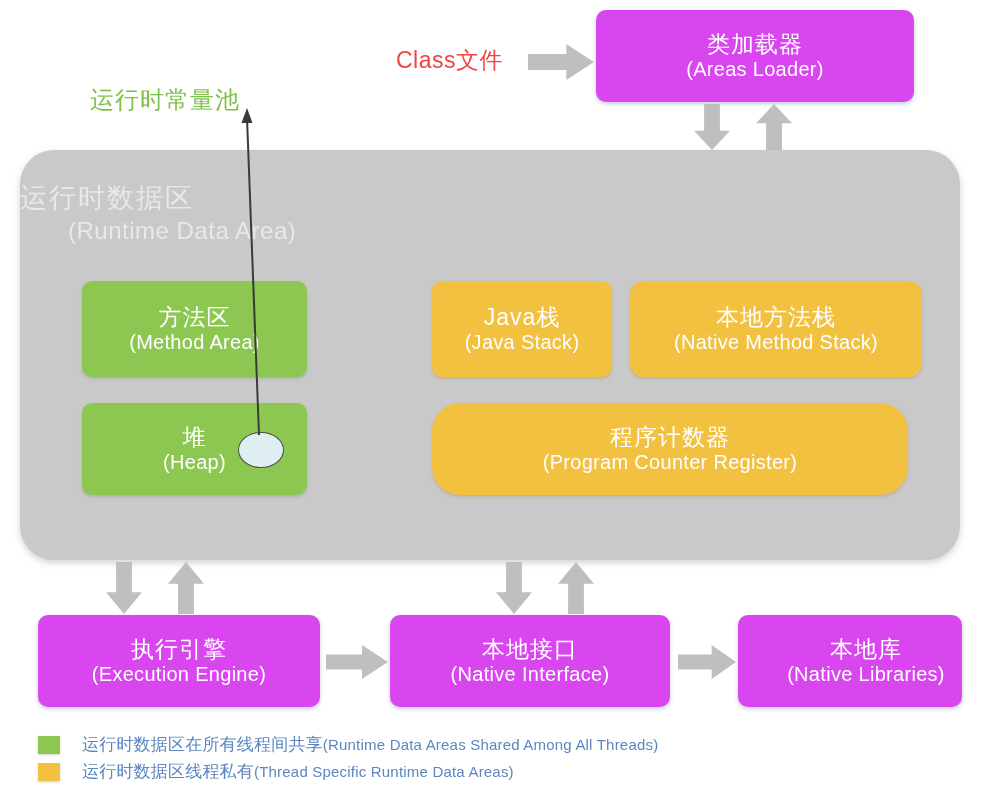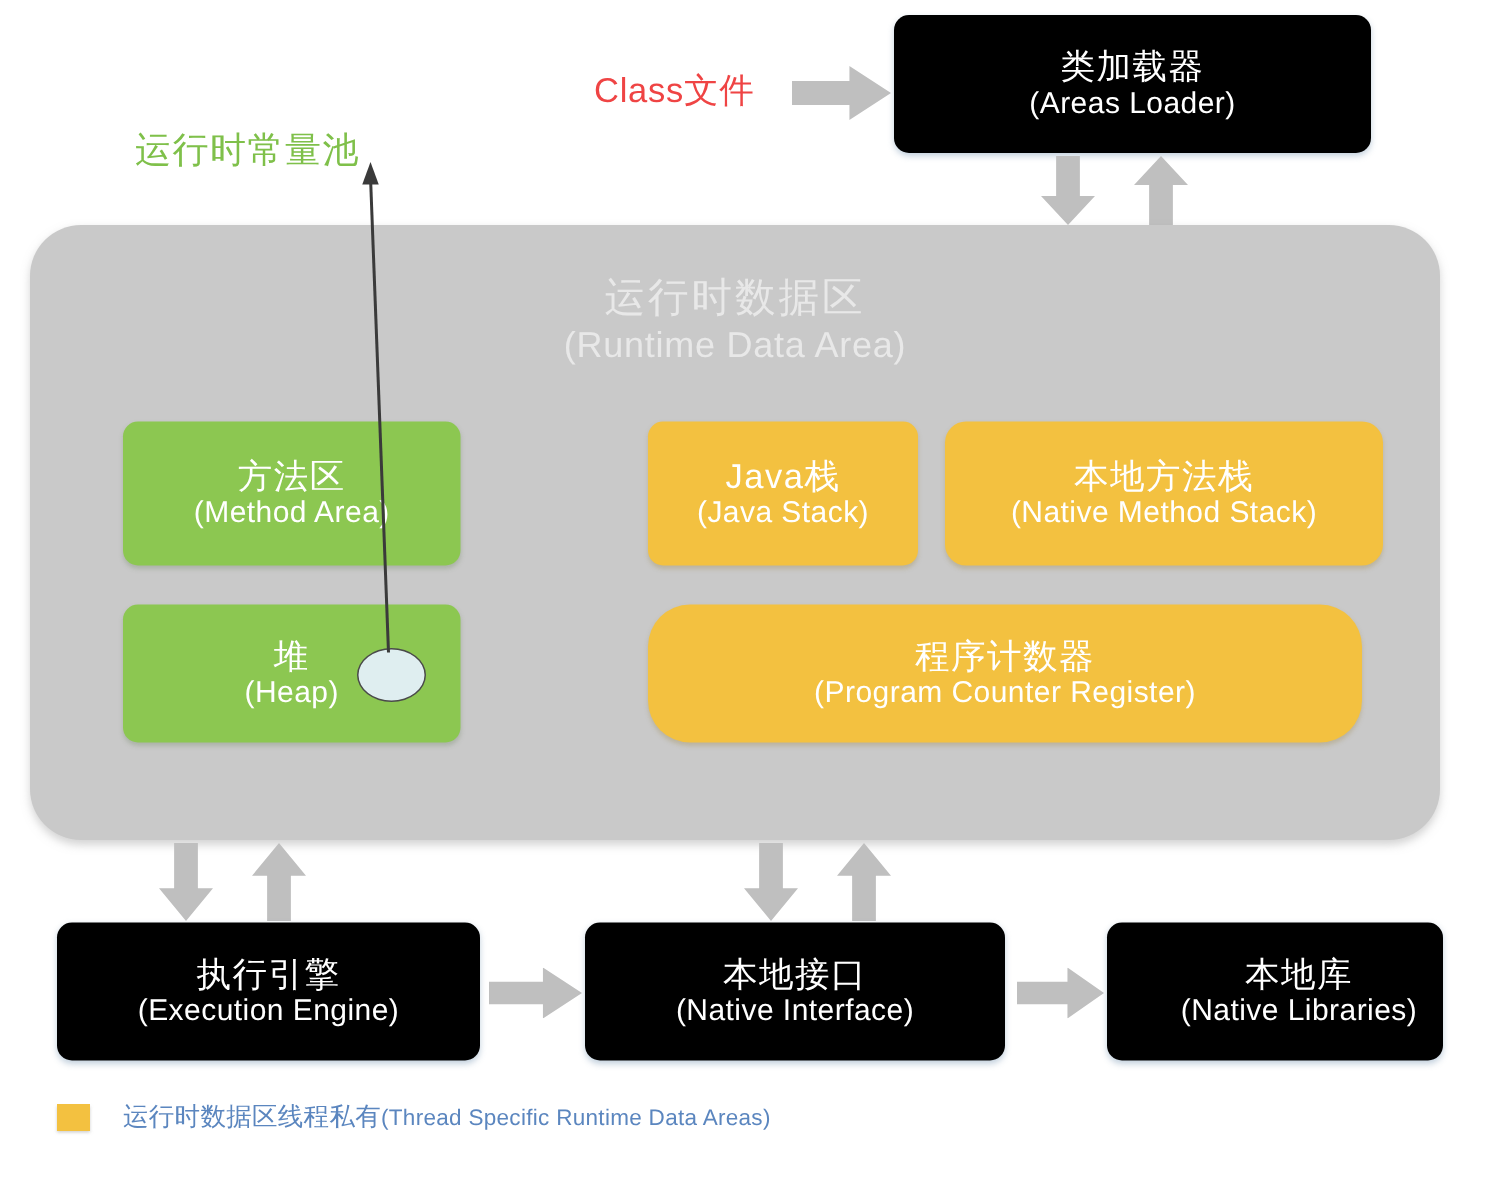--- a/index.html
+++ b/index.html
@@ -41,7 +41,7 @@
   }
 
   .blue {
-    background: #000000;
+    background: #d946ef;
     box-shadow: 0 2px 4px rgba(120,150,180,.45);
   }
   .green {

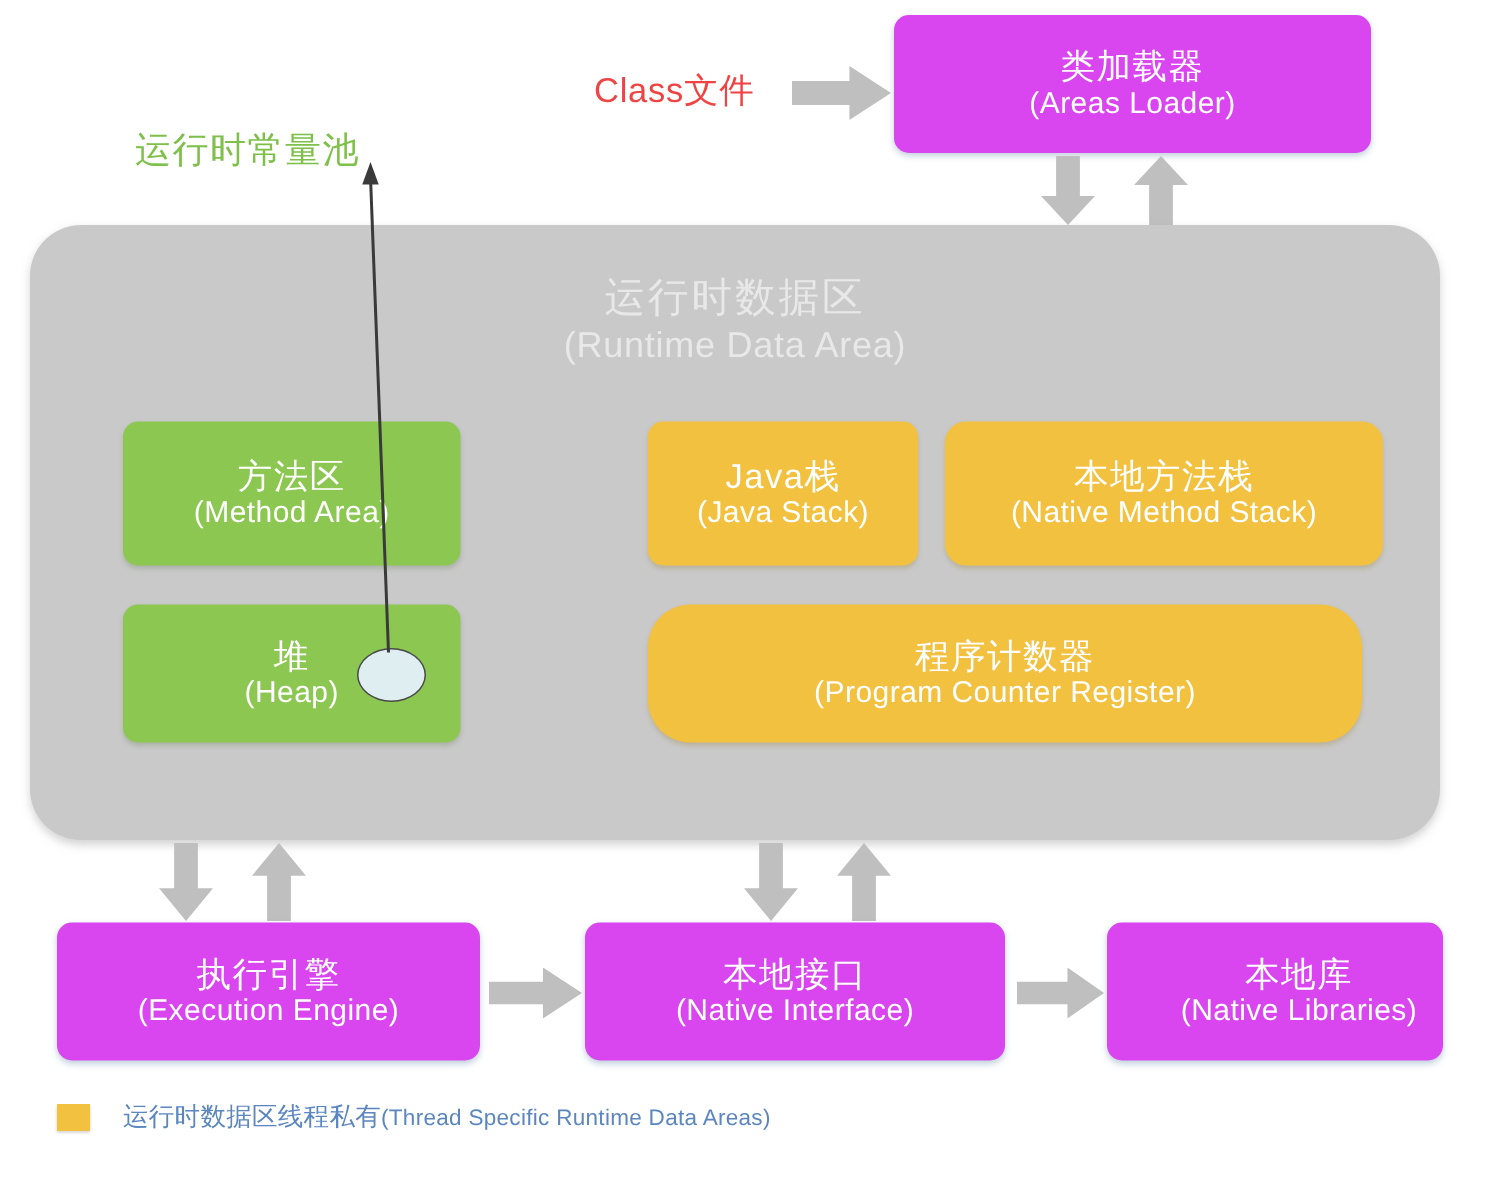--- a/index.html
+++ b/index.html
@@ -69,7 +69,7 @@
     left: 0;
     top: 32px;
     width: 100%;
-    text-align: center;
+    text-align: left;
     color: #e8e8e8;
     line-height: 1.25;
   }

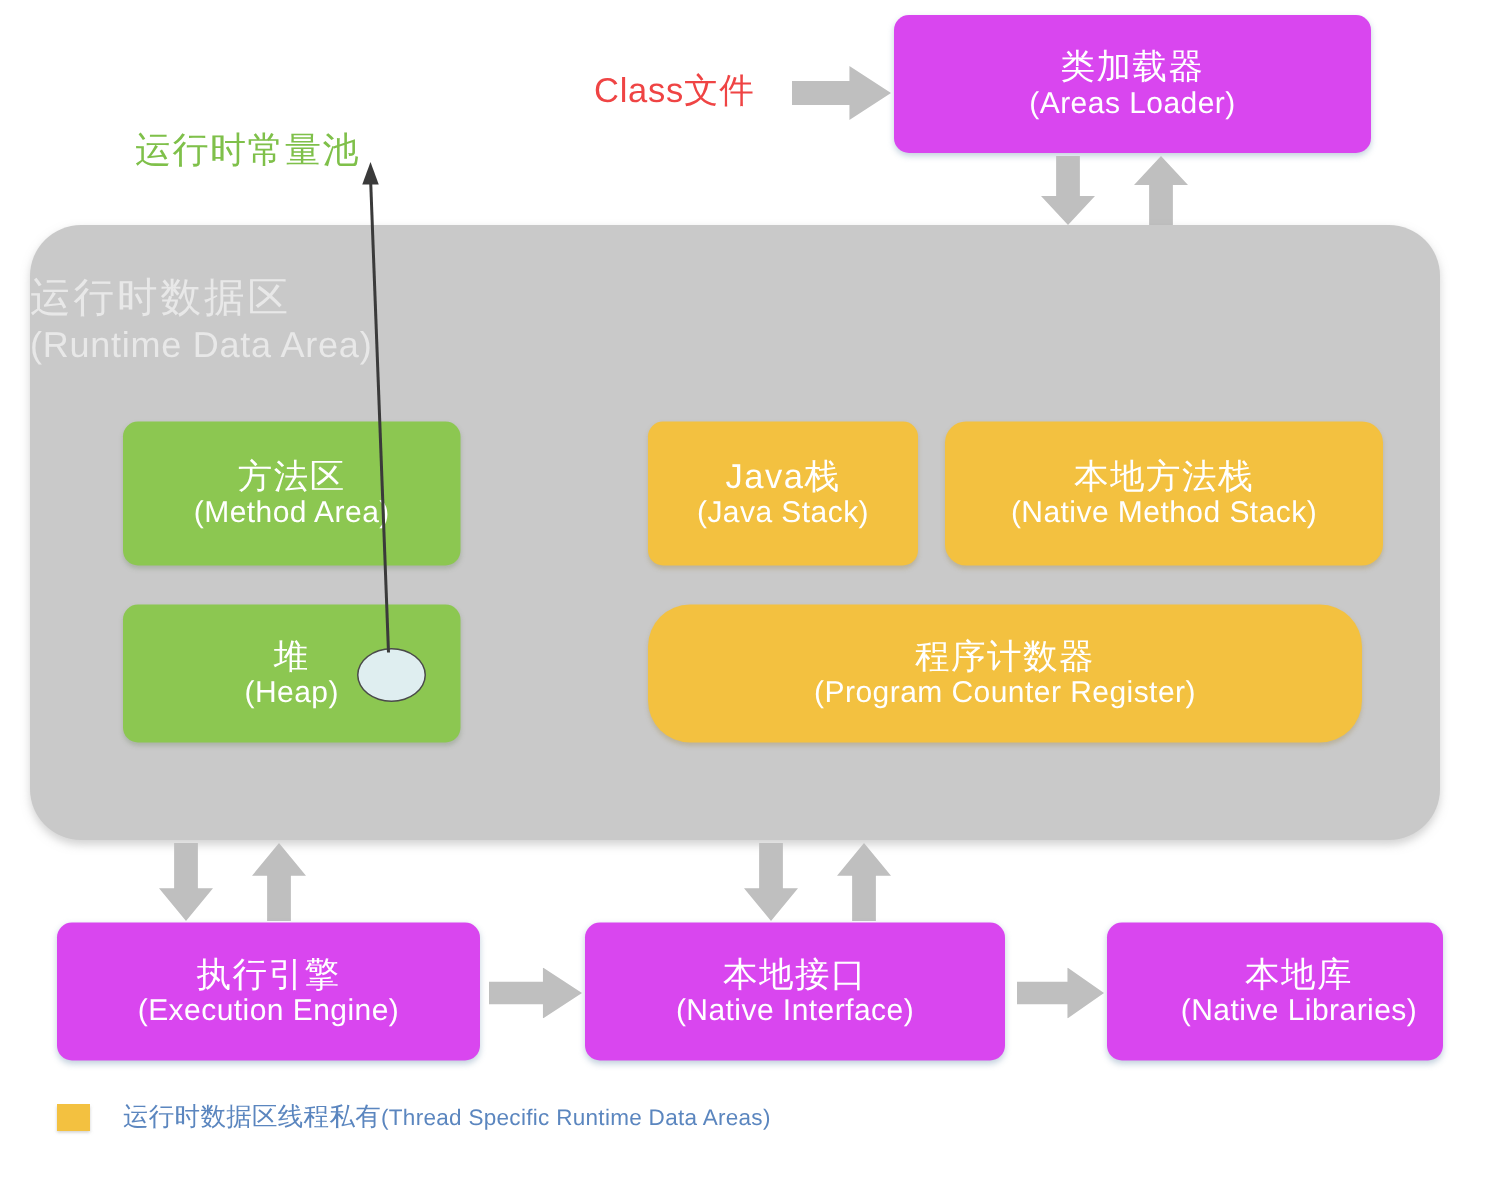--- a/index.html
+++ b/index.html
@@ -74,7 +74,7 @@
     line-height: 1.25;
   }
   #rda-title .cn { font-size: 27px; letter-spacing: 2px; display:block; }
-  #rda-title .en { font-size: 24px; letter-spacing: .5px; display:block; }
+  #rda-title .en { font-size: 24px; letter-spacing: .5px; display:block;padding-left:48px; }
 
   
   .arrow {

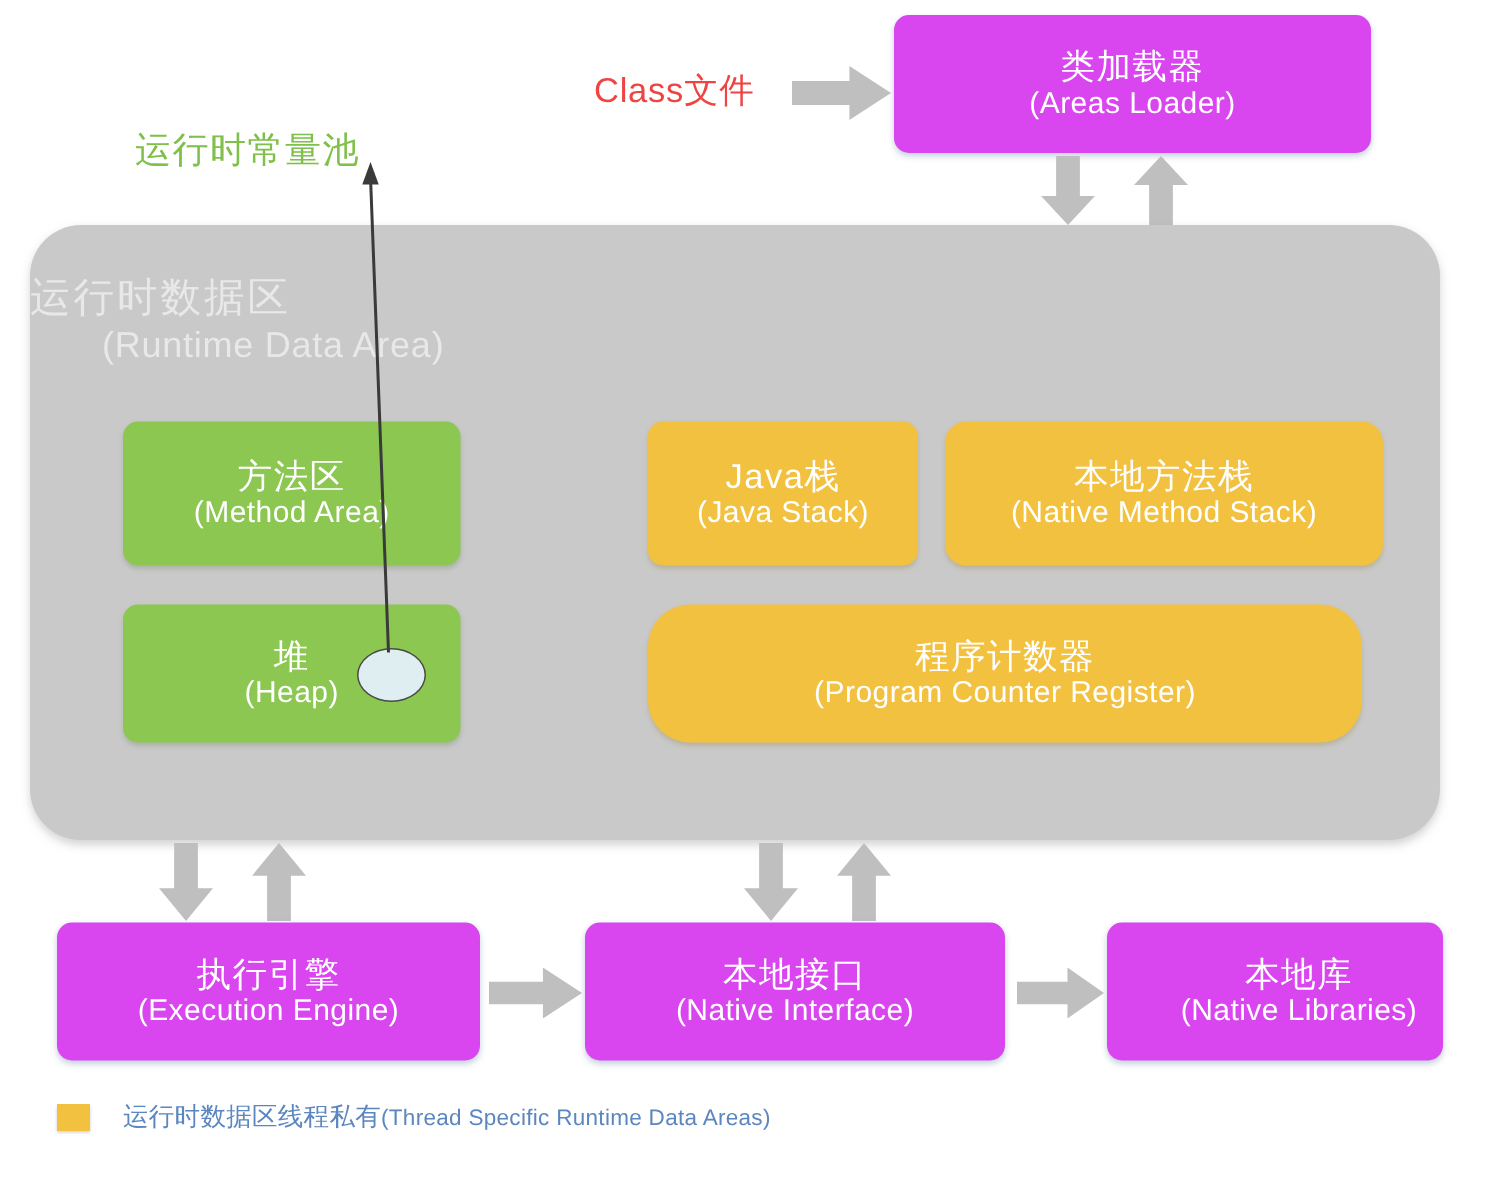--- a/index.html
+++ b/index.html
@@ -236,6 +236,10 @@
 
   <div id="legend">
     <div class="legend-row">
+      <div class="legend-swatch" style="background:#8cc751;"></div>
+      <div class="legend-text"><span>运行时数据区在所有线程间共享</span><span class="en">(Runtime Data Areas Shared Among All Threads)</span></div>
+    </div>
+    <div class="legend-row">
       <div class="legend-swatch" style="background:#f3c140;"></div>
       <div class="legend-text"><span>运行时数据区线程私有</span><span class="en">(Thread Specific Runtime Data Areas)</span></div>
     </div>

